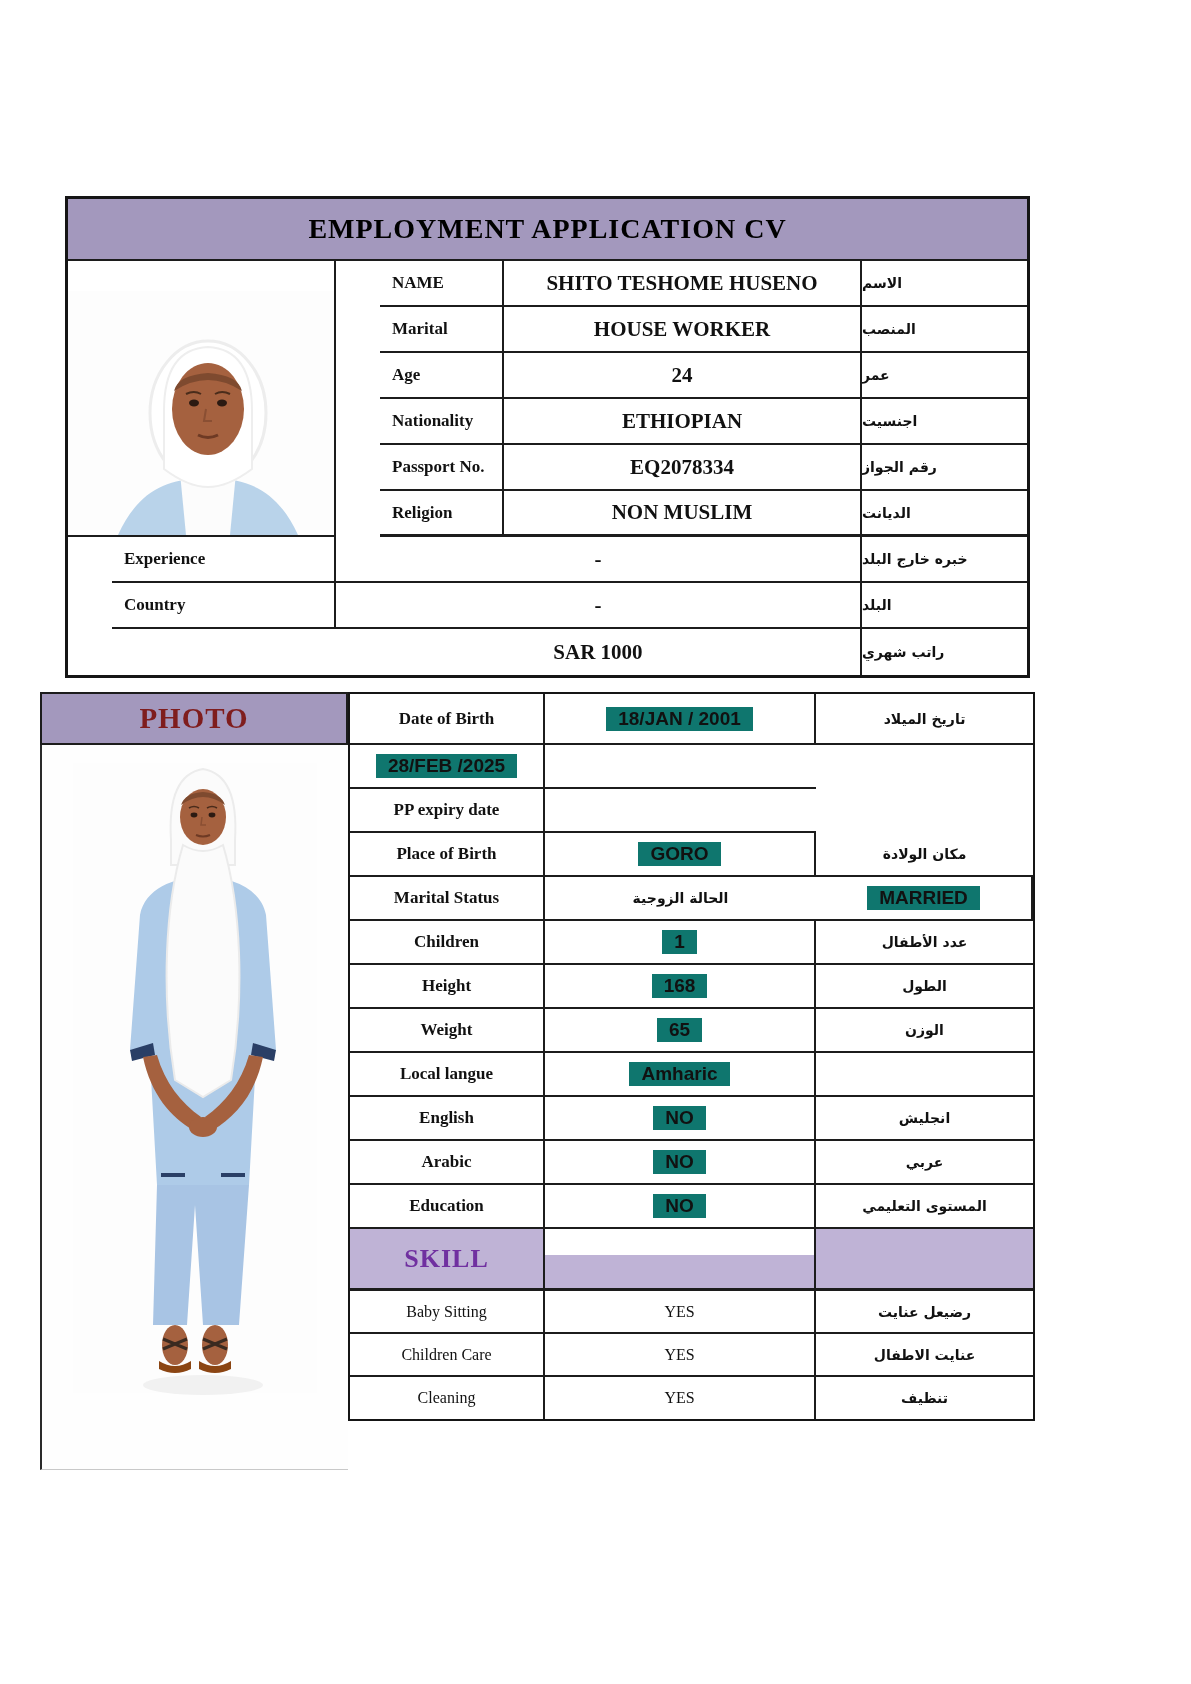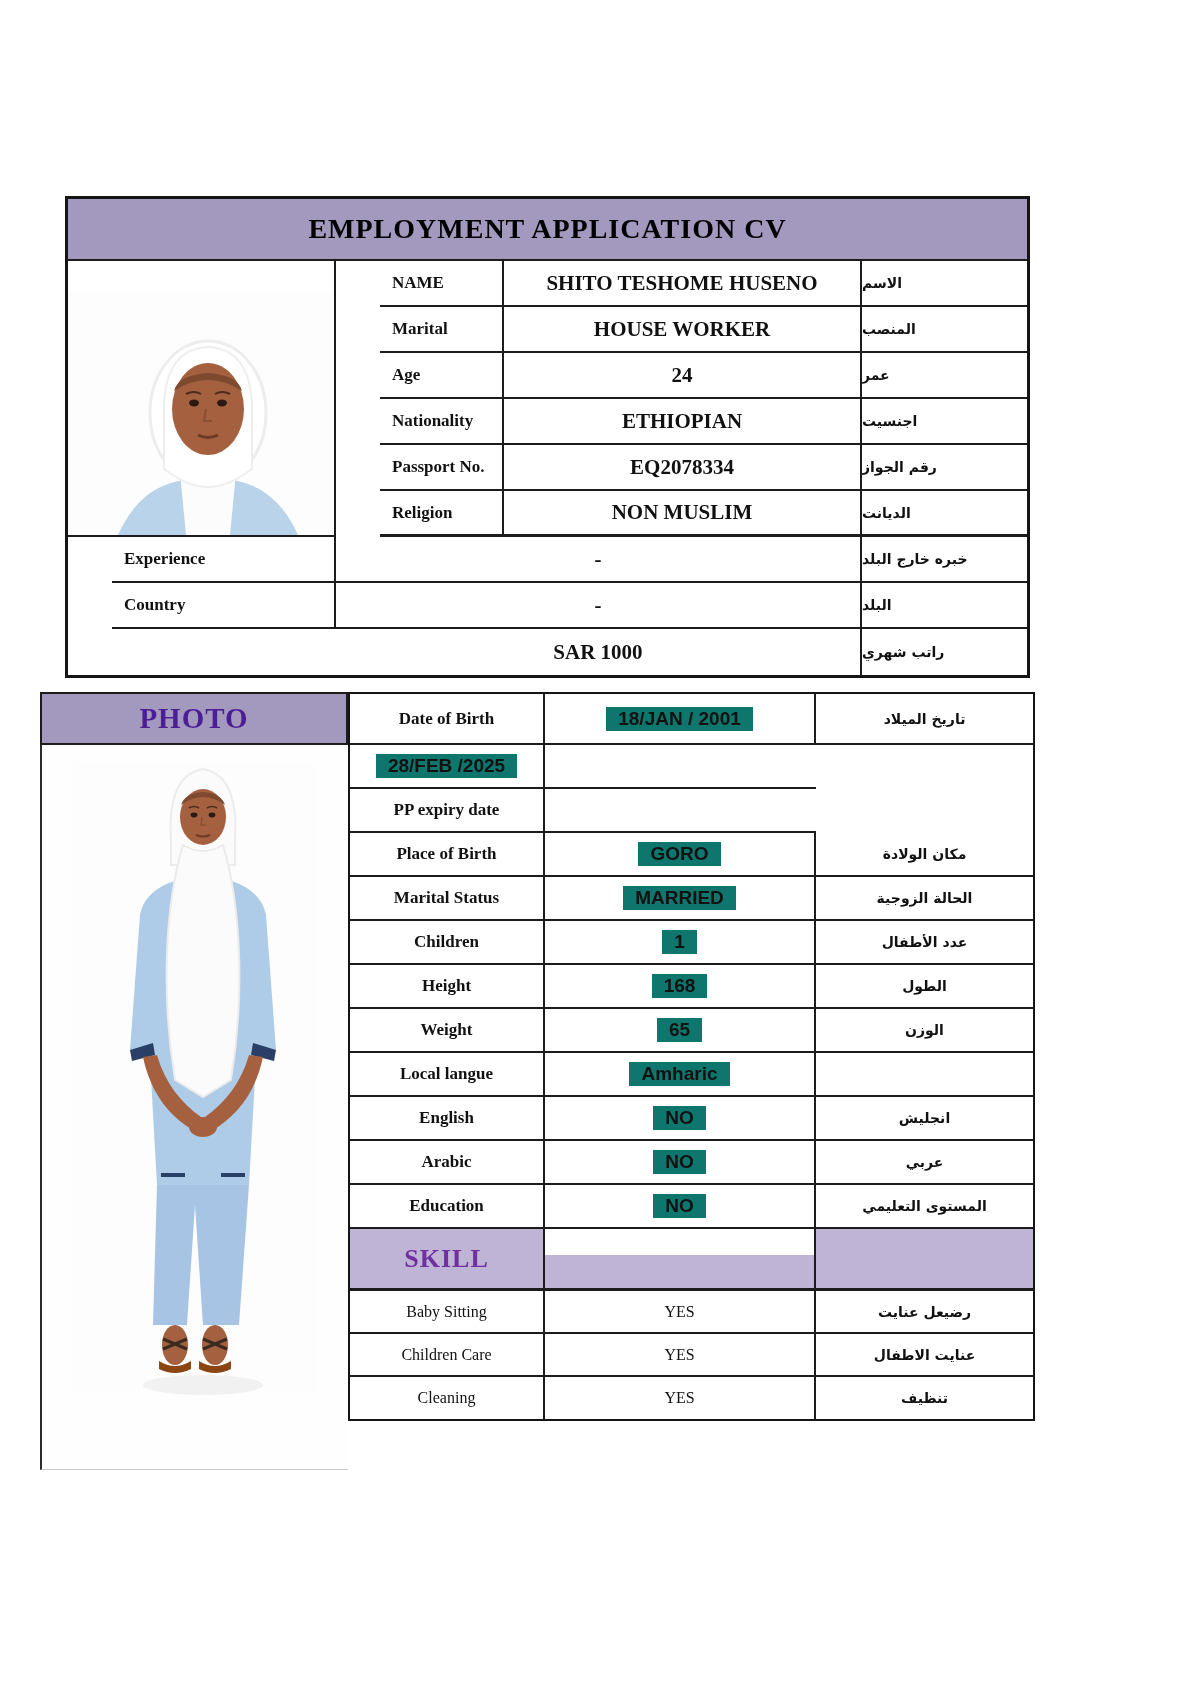--- a/index.html
+++ b/index.html
@@ -30,7 +30,7 @@
   #photo-col{position:absolute;left:40px;top:692px;width:308px;box-sizing:border-box;}
   #photo-header{height:53px;background:#a398bd;border:2px solid #1c1c1c;box-sizing:border-box;
                 display:flex;align-items:center;justify-content:center;}
-  #photo-header span{font-size:29px;font-weight:bold;color:#4c1d95;letter-spacing:1px;}
+  #photo-header span{font-size:29px;font-weight:bold;color:#7f1d1d;letter-spacing:1px;}
   #photo-box{height:725px;border-left:2px solid #2a2a2a;border-right:none;
              border-bottom:1px solid #c9c9c9;box-sizing:border-box;background:#fefefe;
              display:flex;align-items:flex-start;justify-content:center;}

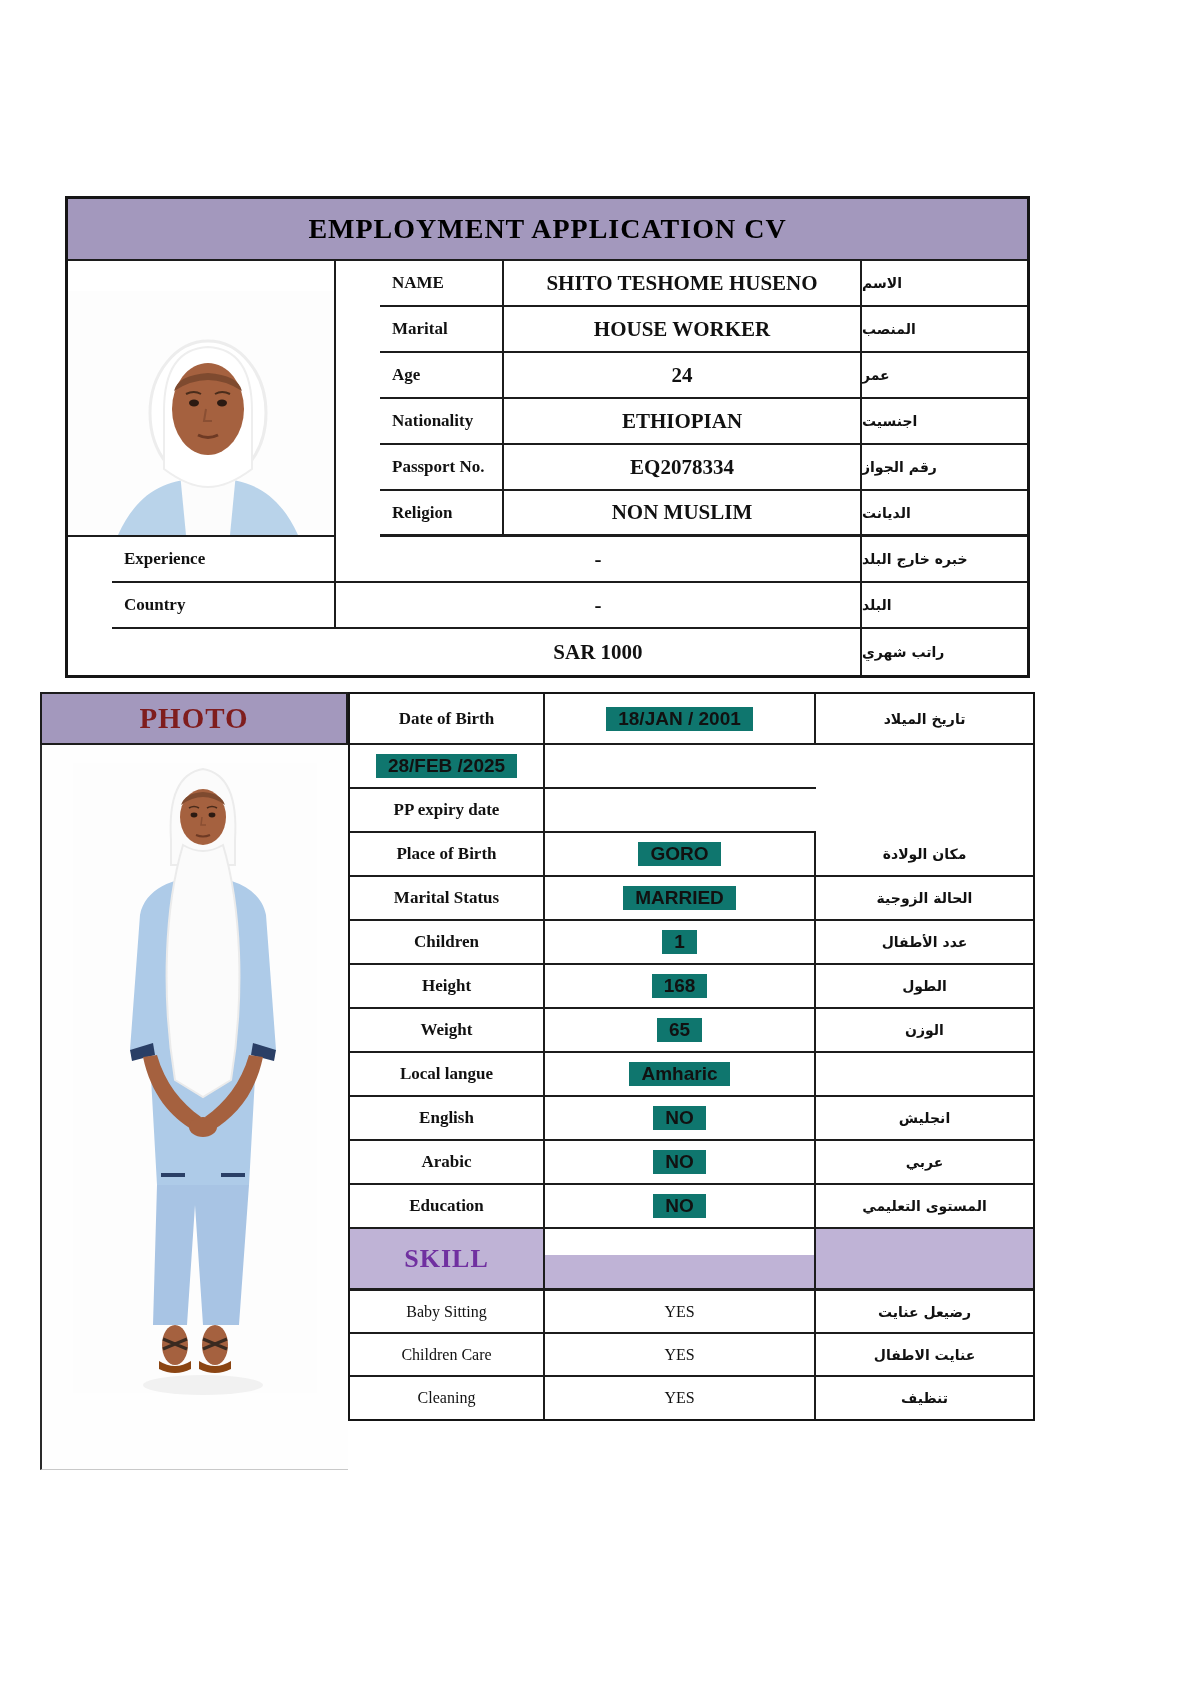--- a/index.html
+++ b/index.html
@@ -185,10 +185,10 @@
     <div class="cell t2ar lastcol" style="grid-row:4">مكان الولادة</div>
 
     <div class="cell t2lbl" style="grid-row:5">Marital Status</div>
+    <div class="cell t2ar lastcol" style="grid-row:5">الحالة الزوجية</div>
     <div class="cell t2val" style="grid-row:5">
         <em>MARRIED</em>
       </div>
-    <div class="cell t2ar lastcol" style="grid-row:5">الحالة الزوجية</div>
 
     <div class="cell t2lbl" style="grid-row:6">Children</div>
     <div class="cell t2val" style="grid-row:6">

